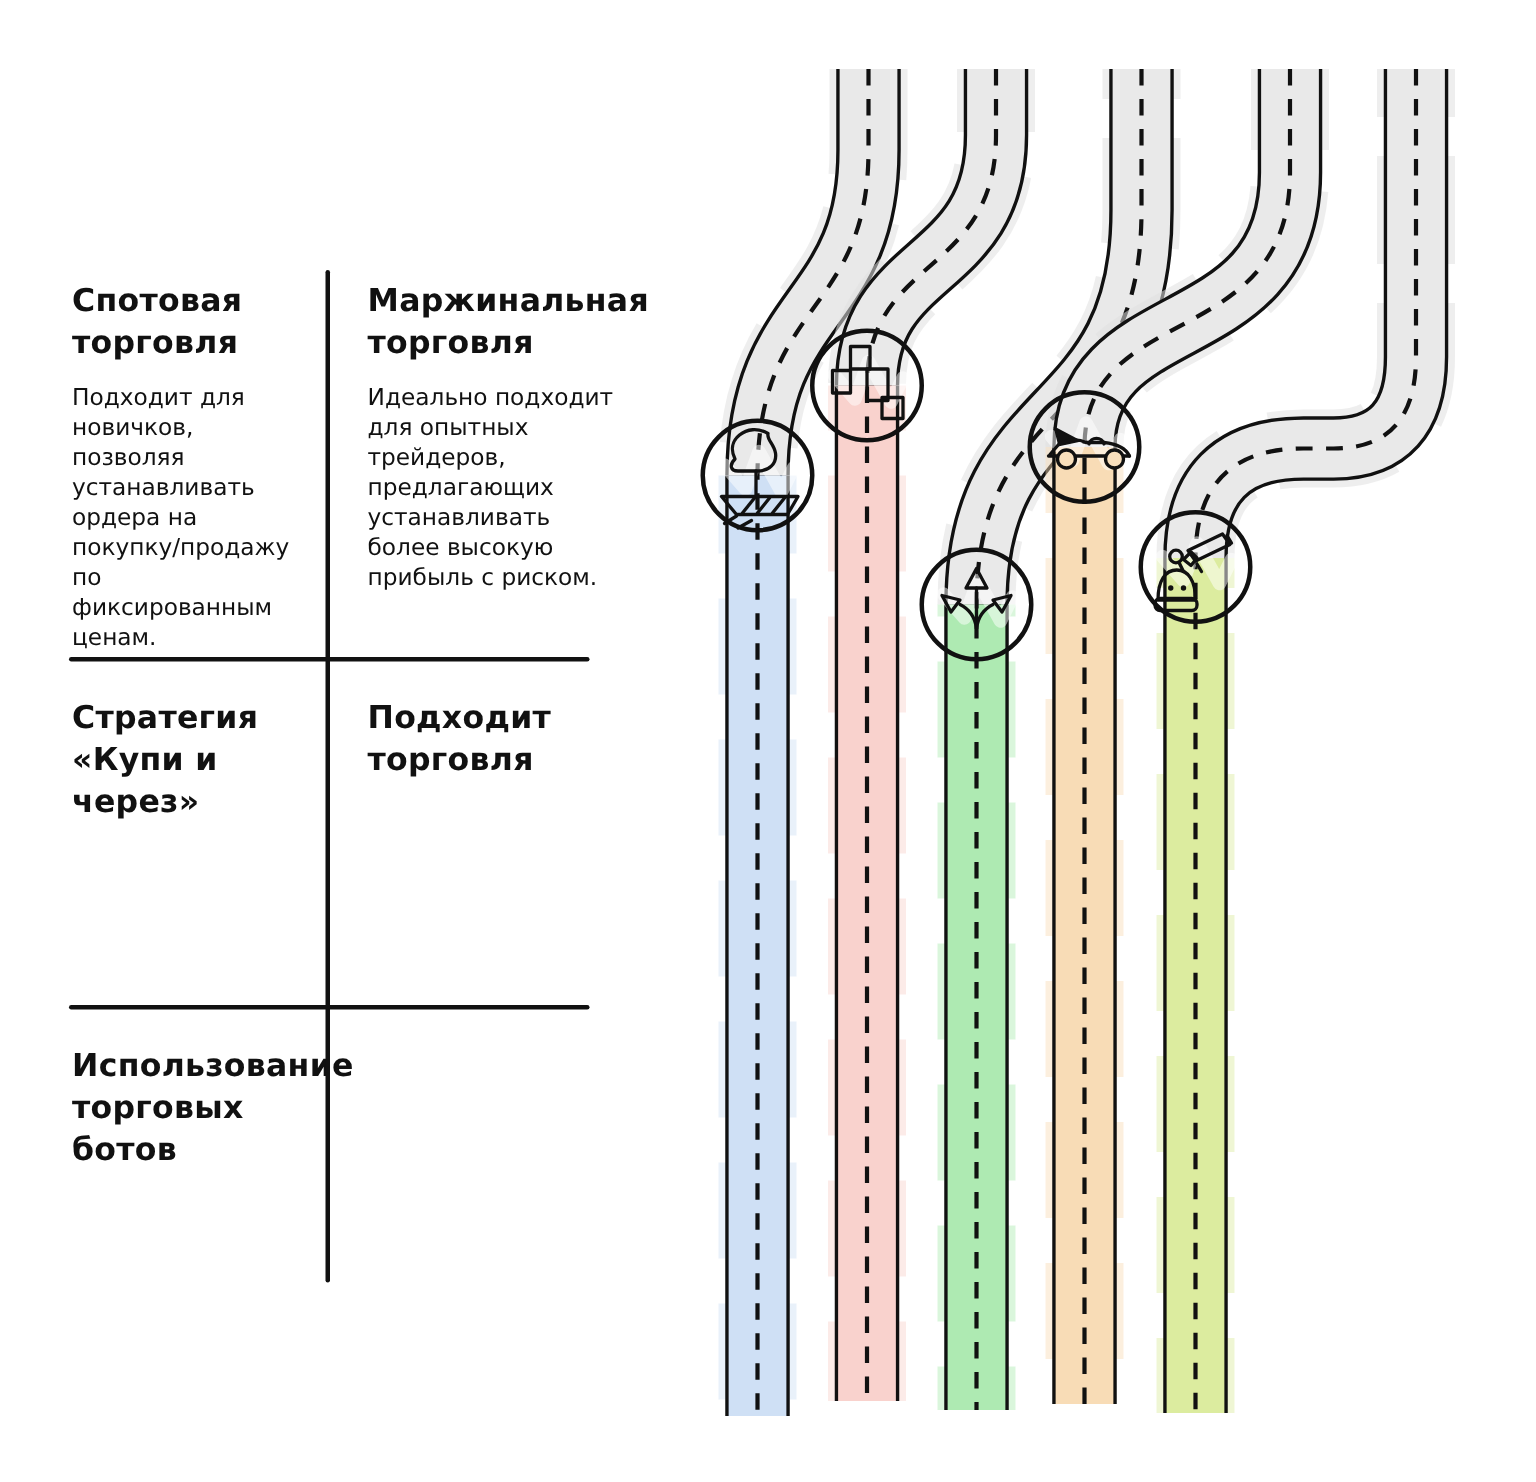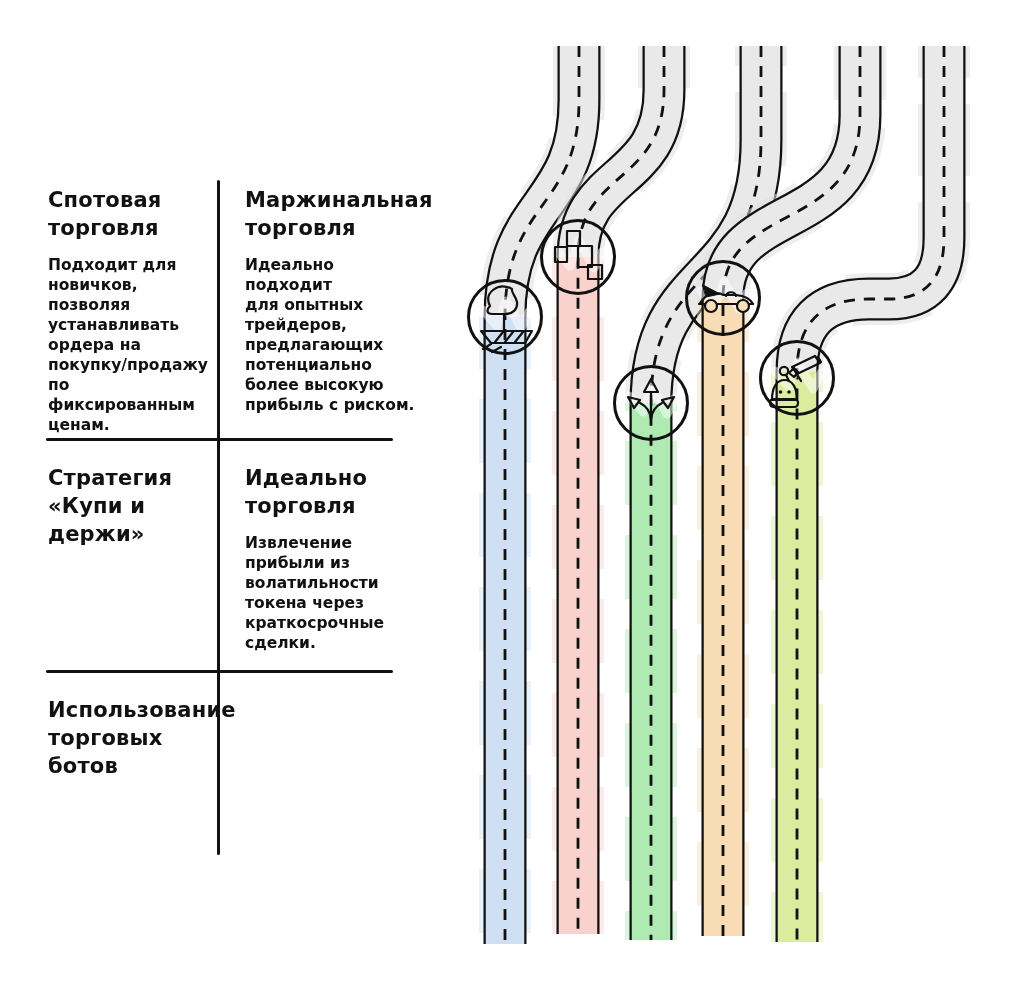--- a/index.html
+++ b/index.html
@@ -28,7 +28,7 @@
     letter-spacing:.2px;white-space:pre-line;
   }
   .cell p{
-    margin:0;font-size:15.5px;line-height:20px;font-weight:700;
+    margin:0;font-size:15.5px;line-height:20px;font-weight:400;
     white-space:pre-line;
   }
   .c1{left:48px;top:186px;width:168px;}

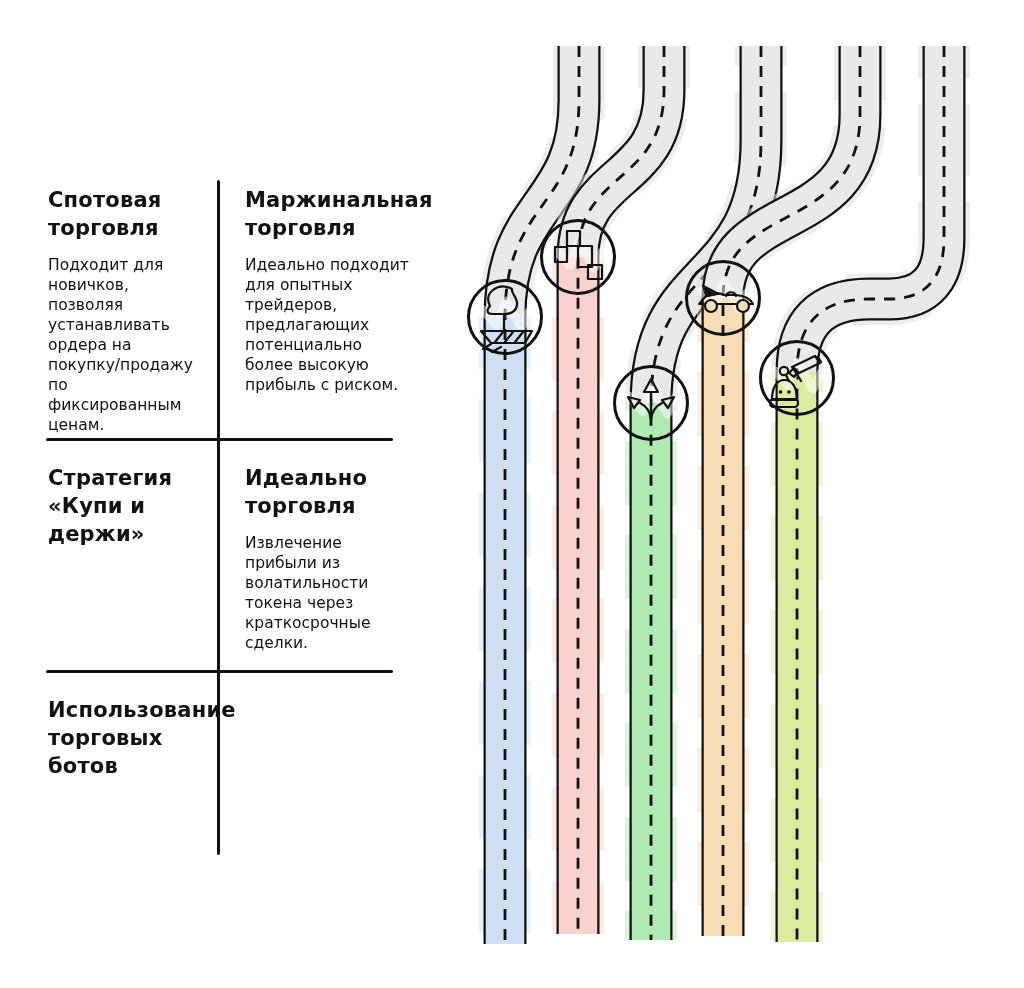--- a/index.html
+++ b/index.html
@@ -102,7 +102,7 @@
 для опытных
 трейдеров,
 предлагающих
-потенциально
+устанавливать
 более высокую
 прибыль с риском.</p>
     </div>

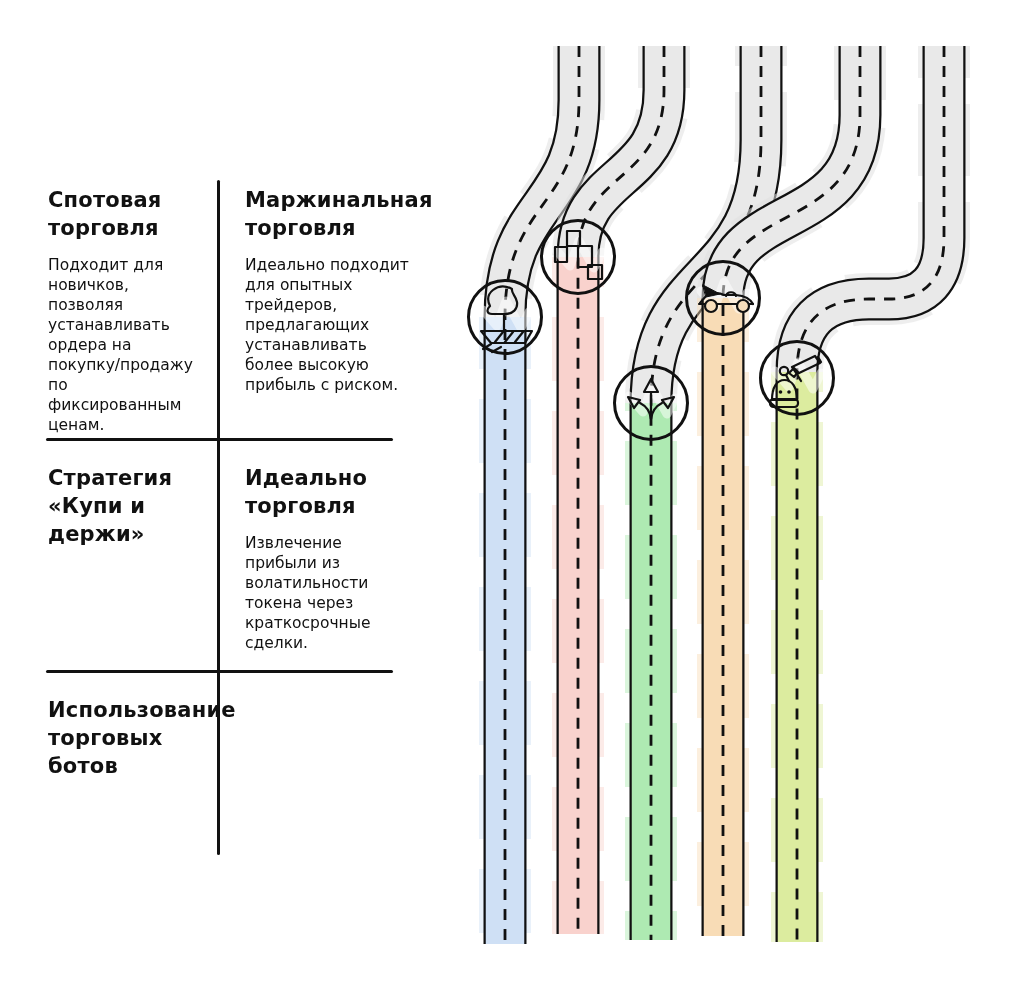--- a/index.html
+++ b/index.html
@@ -110,7 +110,7 @@
     <div class="cell c3">
       <h2>Стратегия
 «Купи и
-держи»</h2>
+через»</h2>
     </div>
 
     <div class="cell c4">

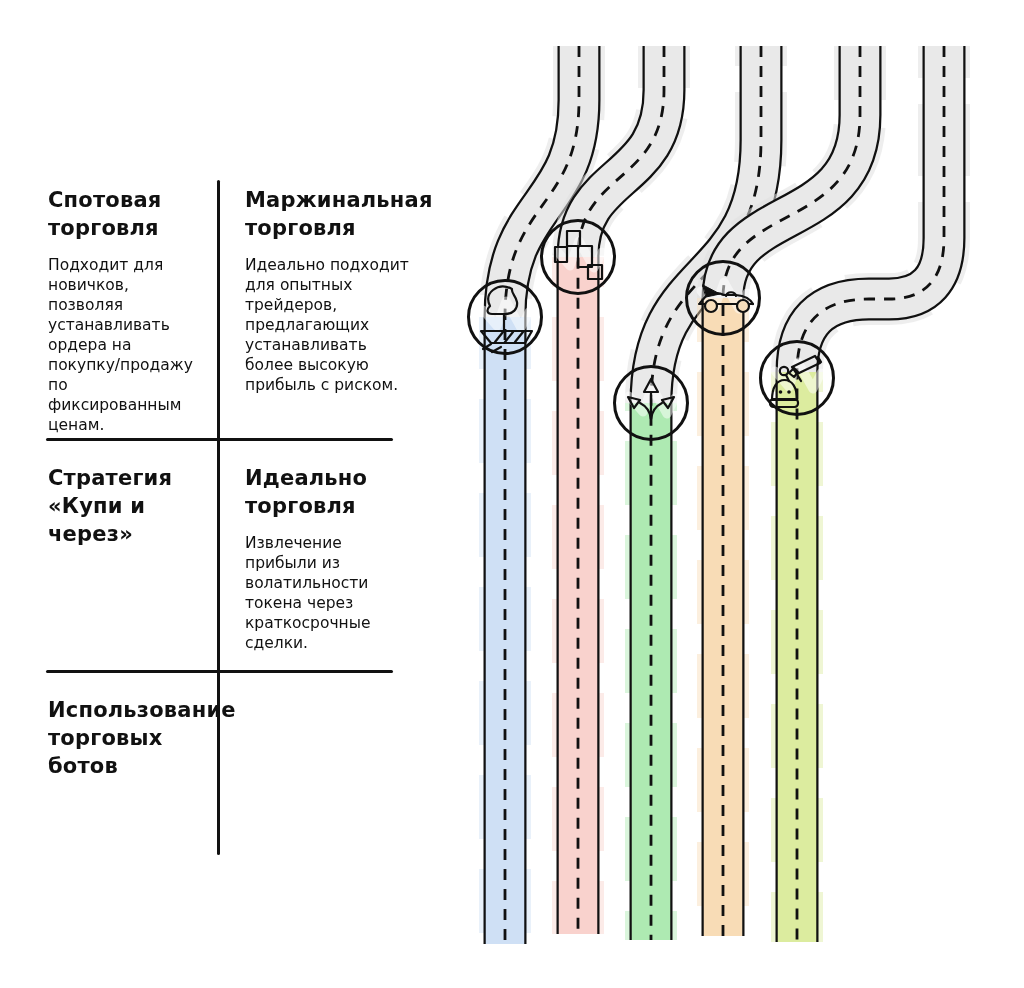--- a/index.html
+++ b/index.html
@@ -114,7 +114,7 @@
     </div>
 
     <div class="cell c4">
-      <h2>Идеально
+      <h2>Подходит
 торговля</h2>
       <p>Извлечение
 прибыли из

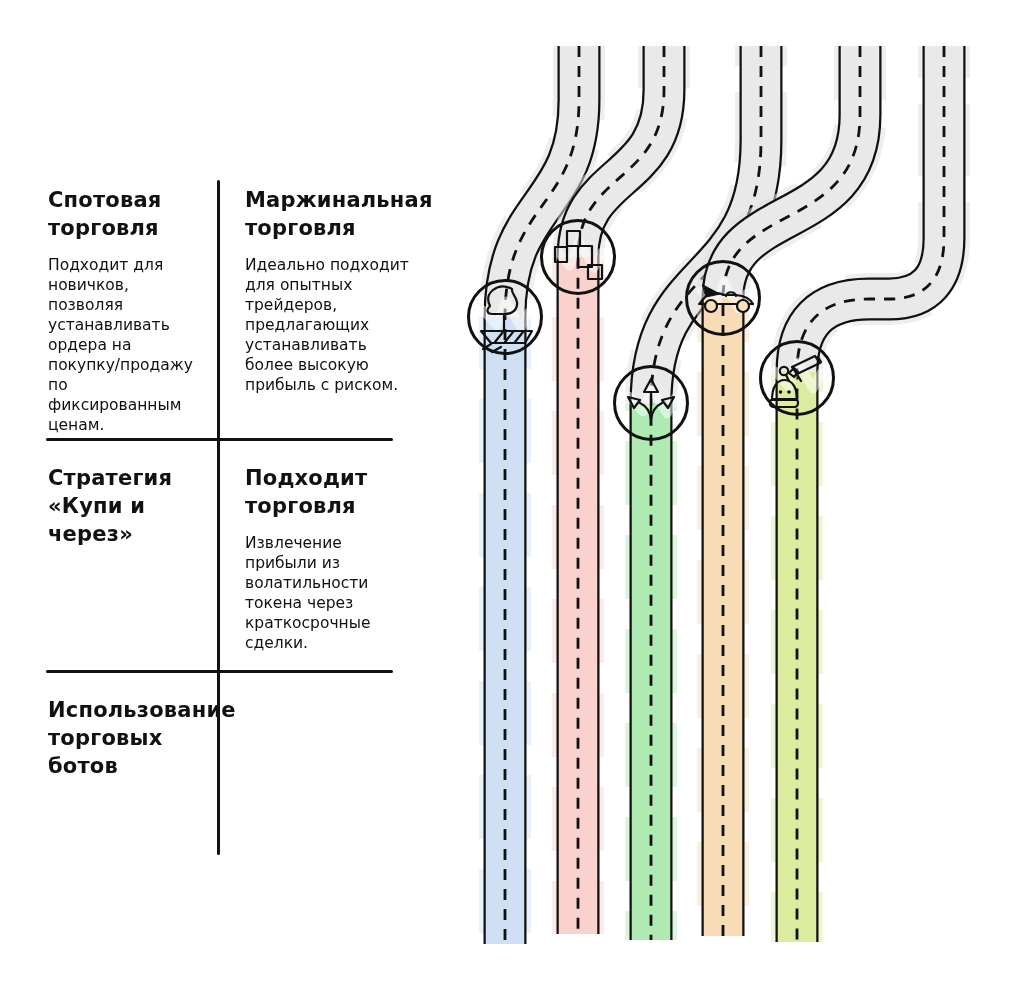--- a/index.html
+++ b/index.html
@@ -116,12 +116,6 @@
     <div class="cell c4">
       <h2>Подходит
 торговля</h2>
-      <p>Извлечение
-прибыли из
-волатильности
-токена через
-краткосрочные
-сделки.</p>
     </div>
 
     <div class="cell c5">

